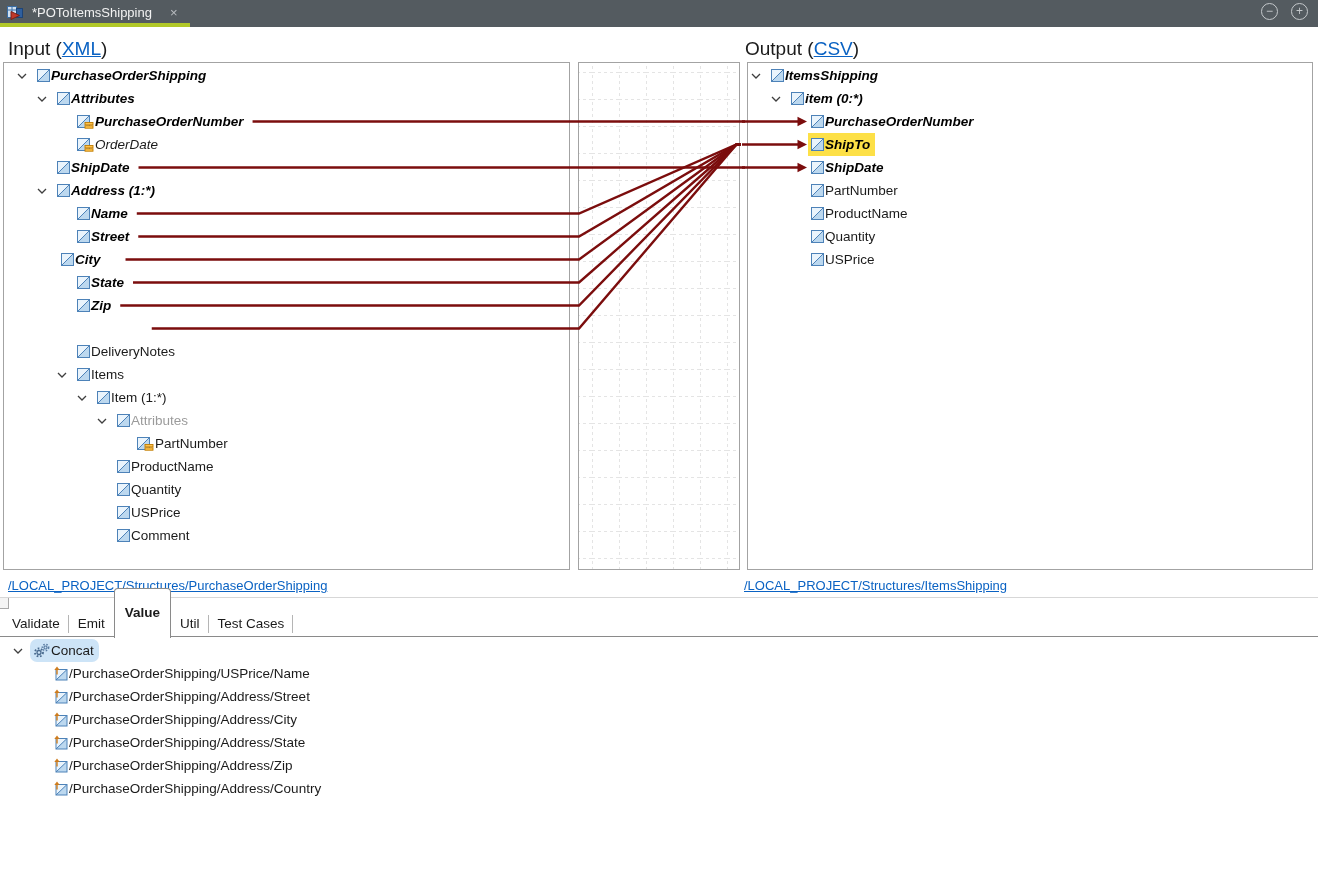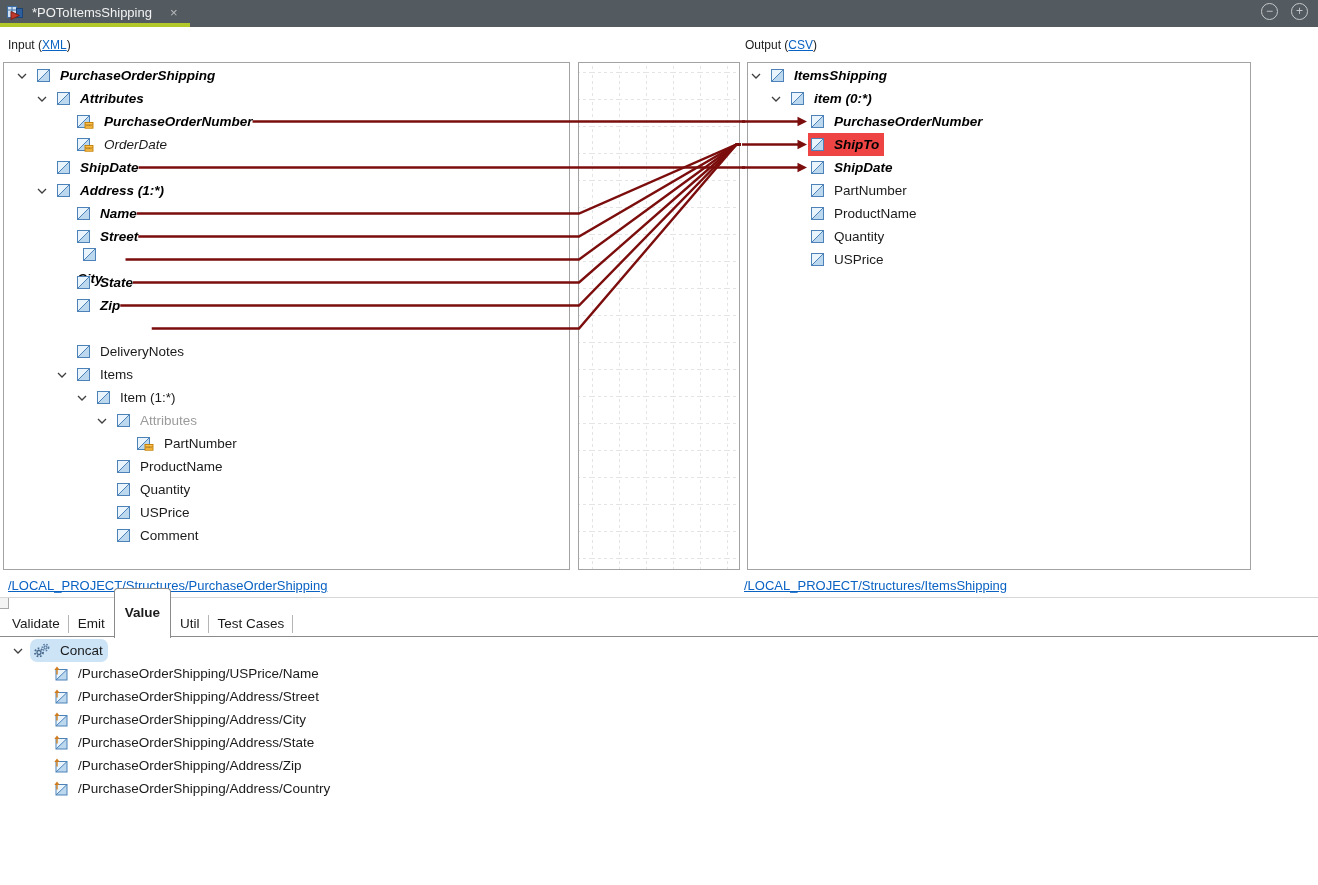--- a/index.html
+++ b/index.html
@@ -18,7 +18,7 @@
   #tb-min{left:1261px;} #tb-max{left:1291px;}
 
   
-  .hdr{position:absolute;top:38px;font-size:12px;white-space:nowrap;}
+  .hdr{position:absolute;top:38px;font-size:19px;white-space:nowrap;}
   #hdr-input{left:8px;} #hdr-output{left:745px;}
   a.lnk{color:#0a62c3;text-decoration:underline;cursor:pointer;}
 

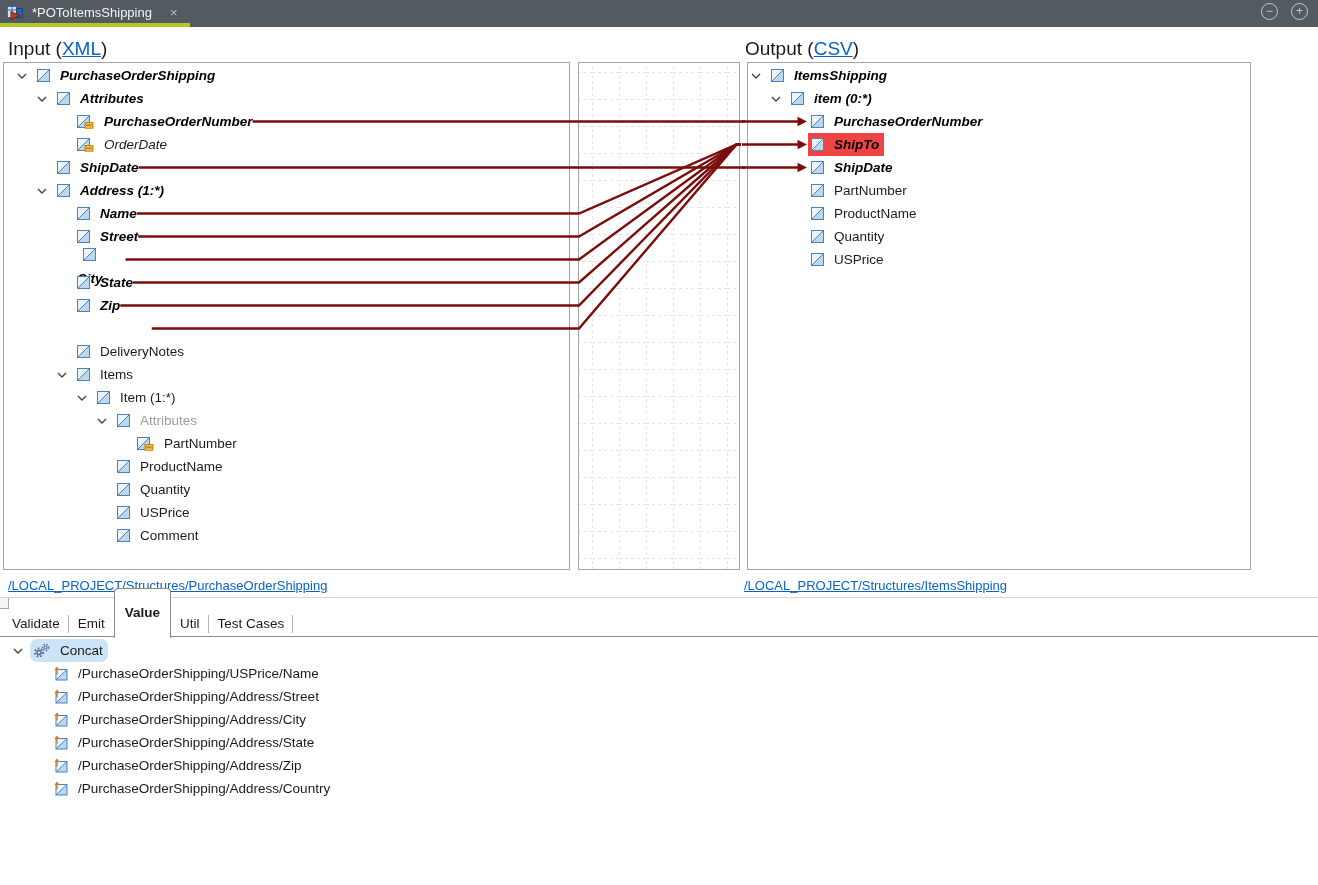--- a/index.html
+++ b/index.html
@@ -32,7 +32,7 @@
   
   .trow{position:absolute;left:0;right:0;height:23px;font-size:13.5px;cursor:default;}
   .chev{position:absolute;top:0;width:12px;height:23px;display:flex;align-items:center;justify-content:center;}
-  .hl{position:absolute;top:0;height:23px;display:inline-flex;align-items:center;gap:10px;
+  .hl{position:absolute;top:0;height:23px;display:inline-flex;align-items:center;gap:1px;
       padding:0 5px 0 3px;white-space:nowrap;}
   .hl.sel{background:#ef4444;}
   .hl.selblue{background:#cde4f7;}

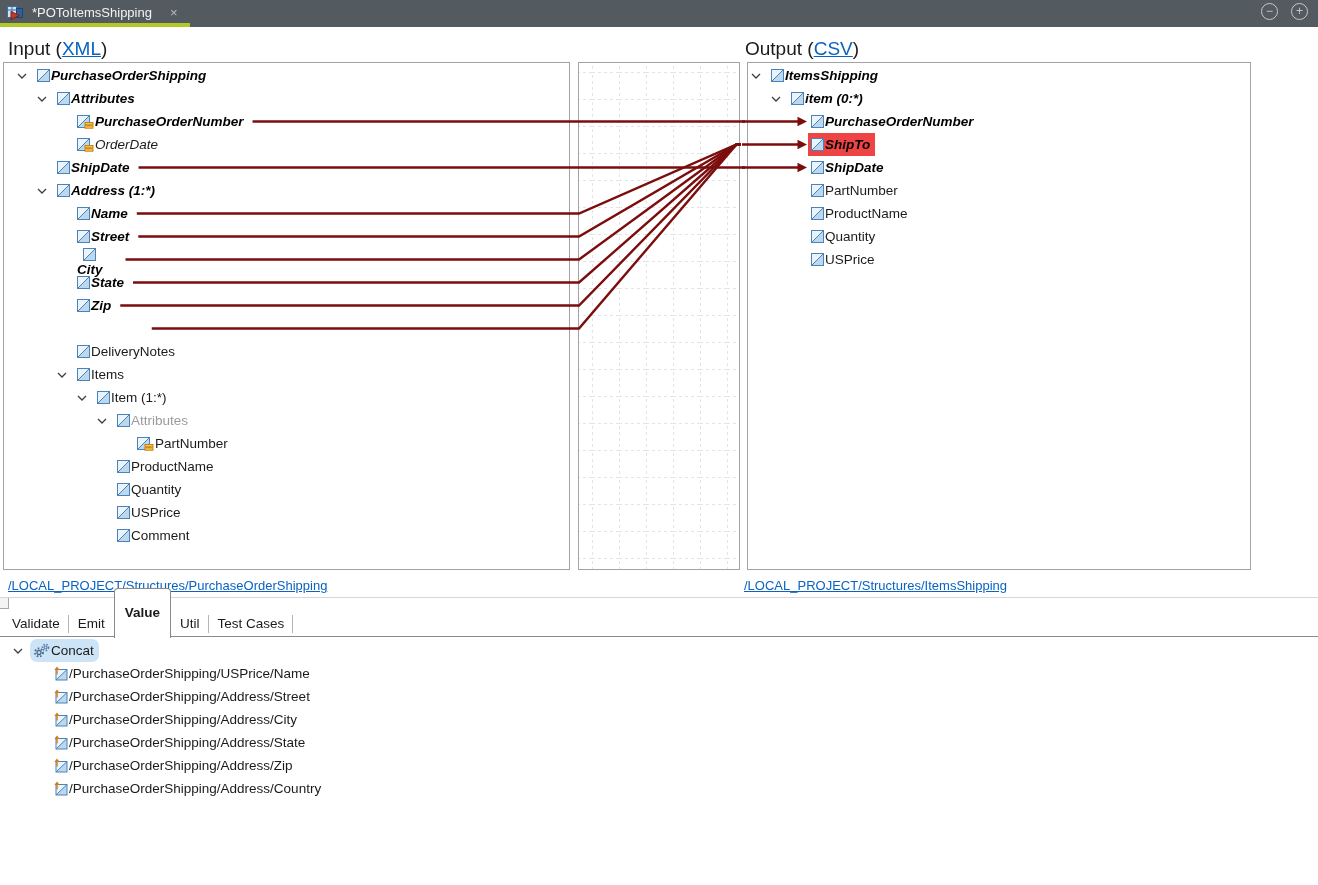--- a/index.html
+++ b/index.html
@@ -26,7 +26,7 @@
   .panel{position:absolute;top:62px;height:508px;border:1px solid #a3a3a3;background:#fff;box-sizing:border-box;}
   #left-panel{left:3px;width:567px;}
   #mid-panel{left:578px;width:162px;}
-  #right-panel{left:747px;width:504px;}
+  #right-panel{left:747px;width:566px;}
   #grid-svg{position:absolute;left:0;top:0;}
 
   

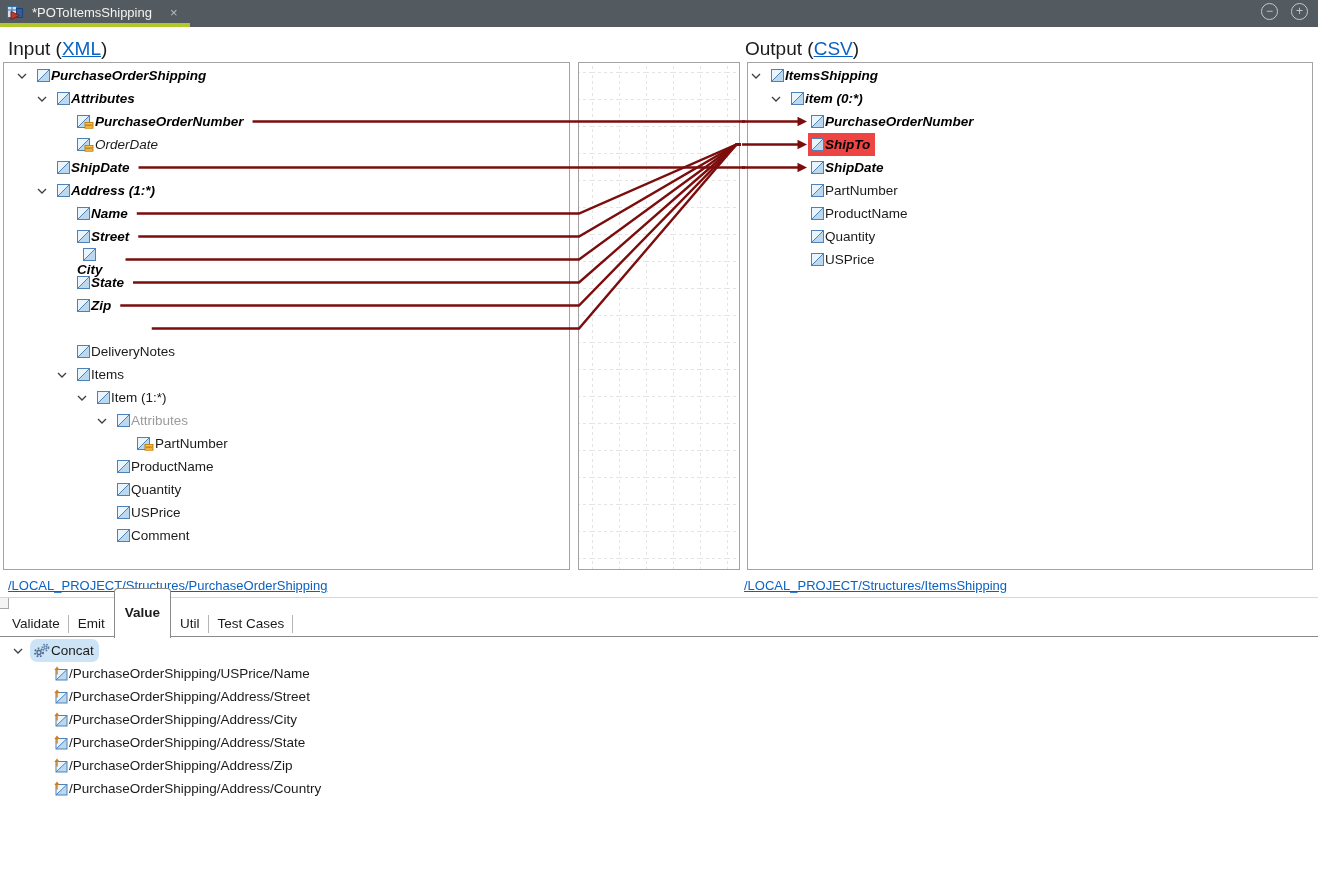--- a/index.html
+++ b/index.html
@@ -34,7 +34,7 @@
   .chev{position:absolute;top:0;width:12px;height:23px;display:flex;align-items:center;justify-content:center;}
   .hl{position:absolute;top:0;height:23px;display:inline-flex;align-items:center;gap:1px;
       padding:0 5px 0 3px;white-space:nowrap;}
-  .hl.sel{background:#ef4444;}
+  .hl.sel{background:#fde047;}
   .hl.selblue{background:#cde4f7;}
   .ticon{display:inline-flex;align-items:center;}
   .tlabel{white-space:nowrap;}

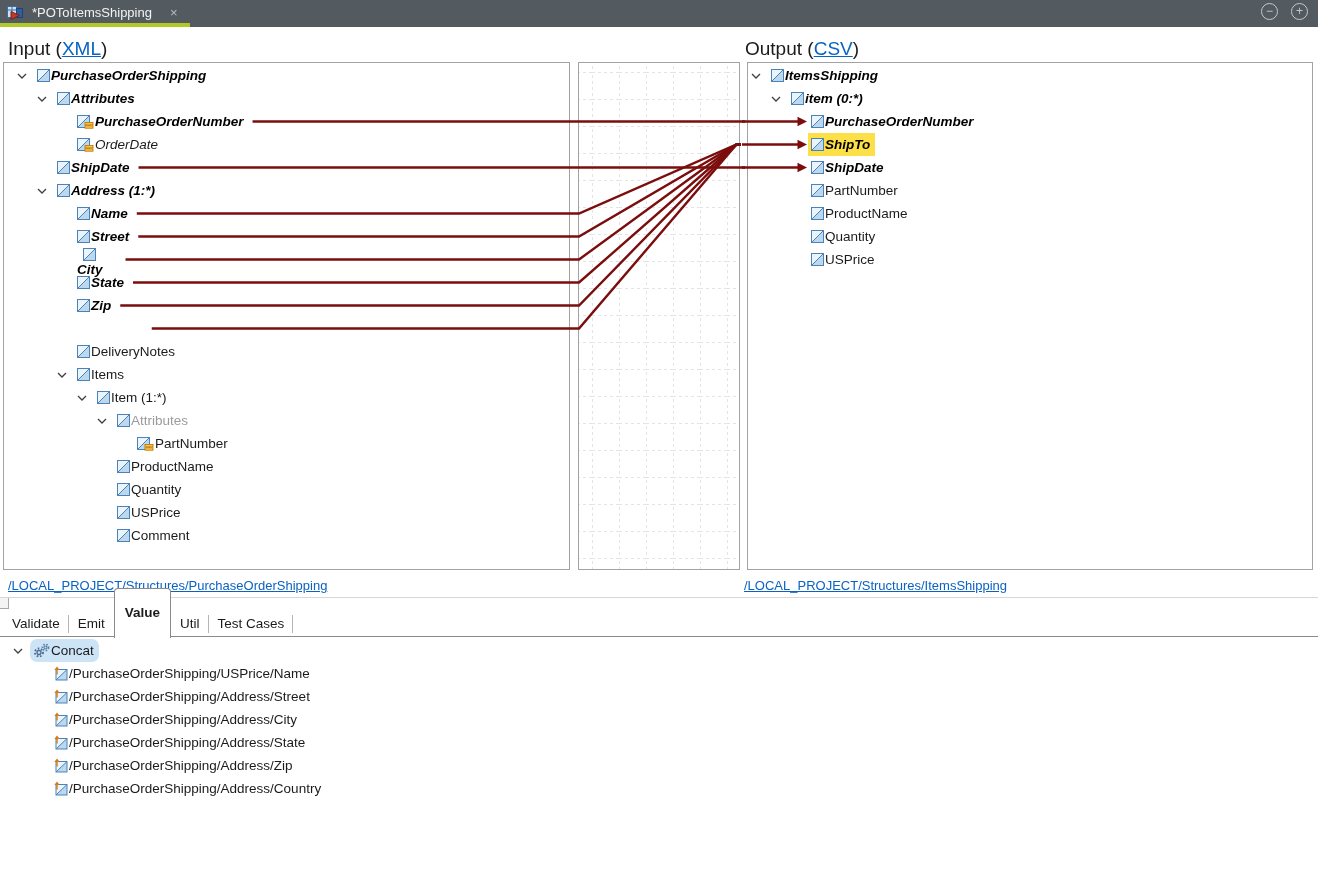--- a/index.html
+++ b/index.html
@@ -217,7 +217,7 @@
         </span>
       </div>
       <div class="trow" style="top: 185px;">
-        <span class="hl" style="left: 70px; flex-direction: column;">
+        <span class="hl" style="left: 54px;">
           <span class="ticon">
             <svg width="13" height="13" viewBox="0 0 13 13">
               <polygon points="0.5,12.5 12.5,0.5 12.5,12.5" fill="#bcd8ef"></polygon>

